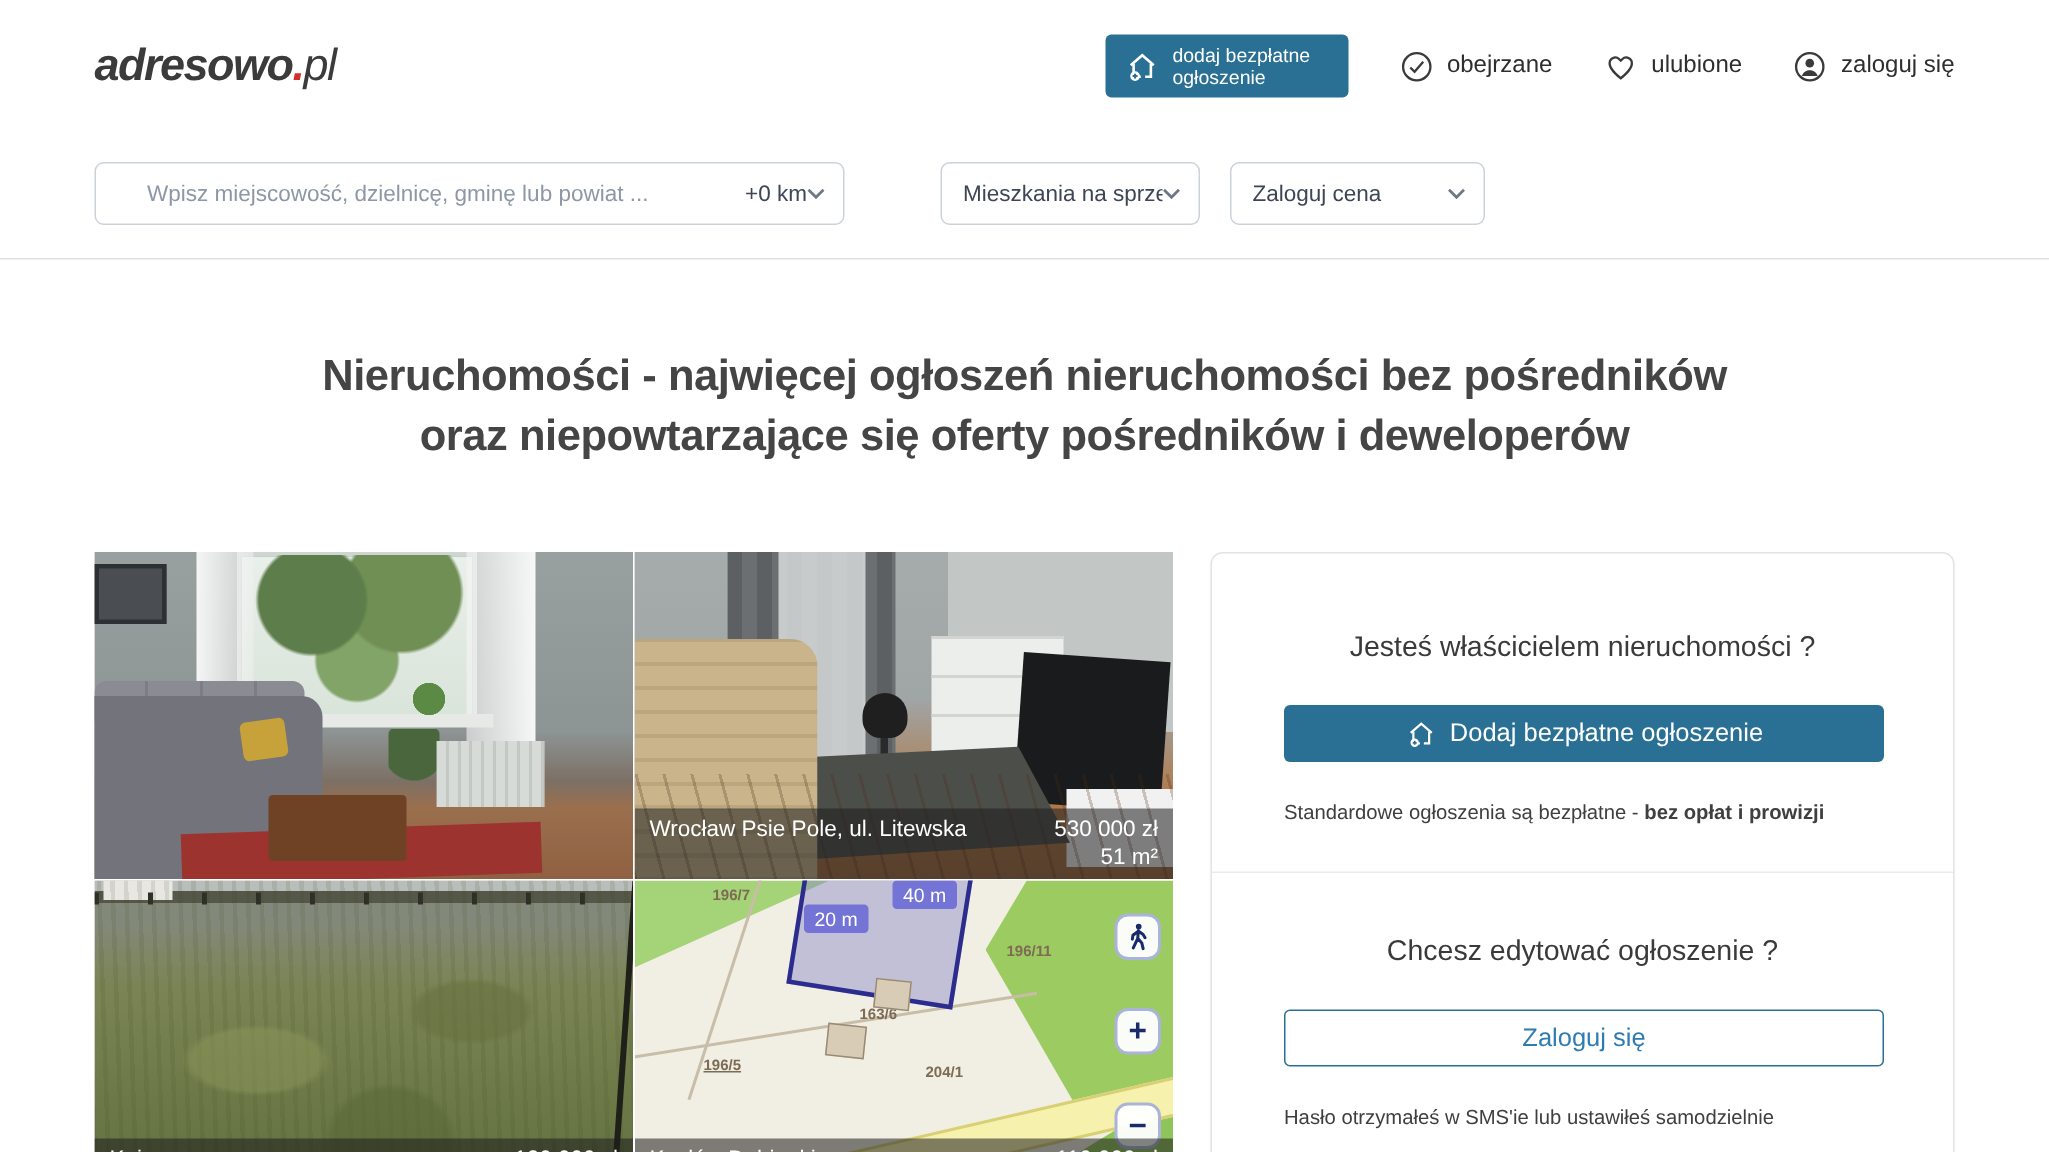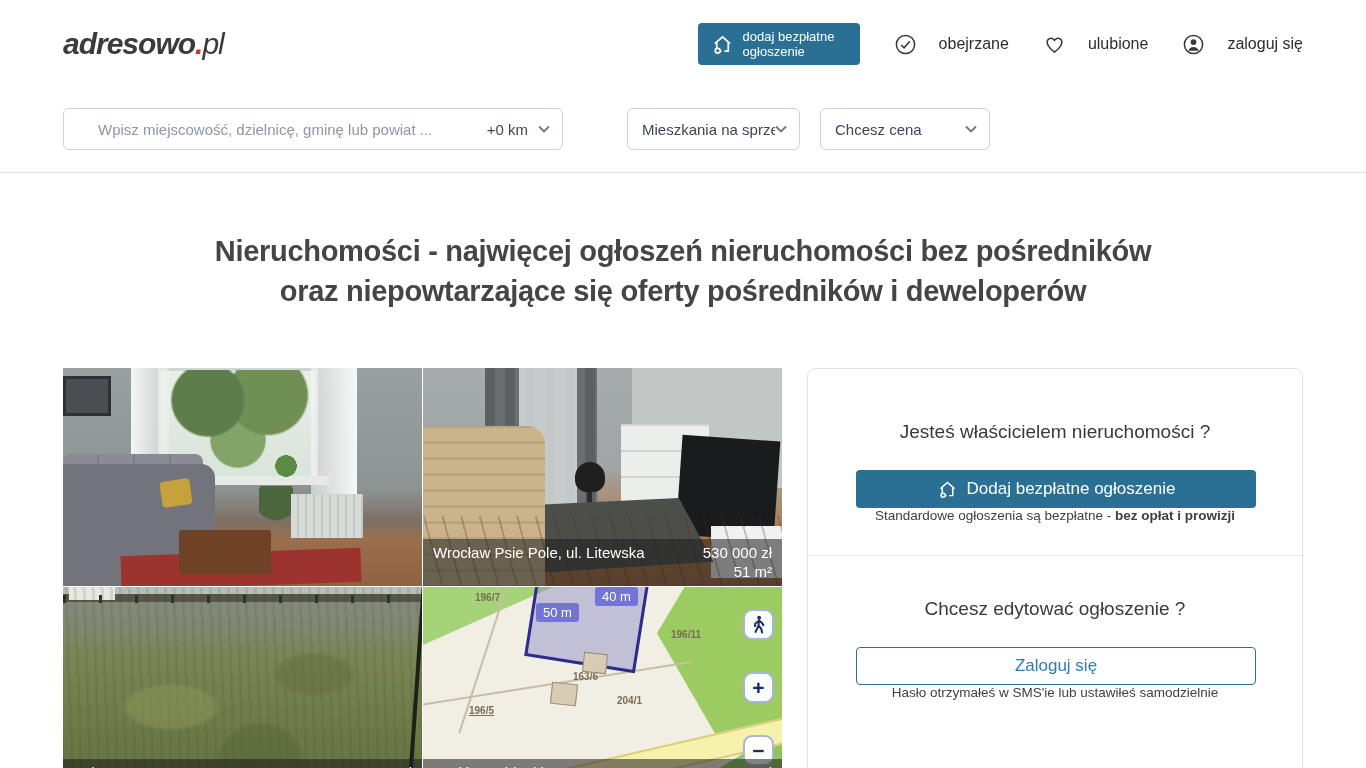--- a/index.html
+++ b/index.html
@@ -18,7 +18,7 @@
              border:none; border-radius:4px; padding:6px 13px; font-size:13px; line-height:15px;
              text-align:left; cursor:pointer; font-family:inherit; }
   .add-btn .lbl { width:104px; }
-  .hnav { display:flex; align-items:center; gap:22px; font-size:16px; color:#2e2e2e; cursor:pointer; }
+  .hnav { display:flex; align-items:center; gap:9px; font-size:16px; color:#2e2e2e; cursor:pointer; }
   .hicon { width:23px; height:23px; display:inline-flex; }
 
   

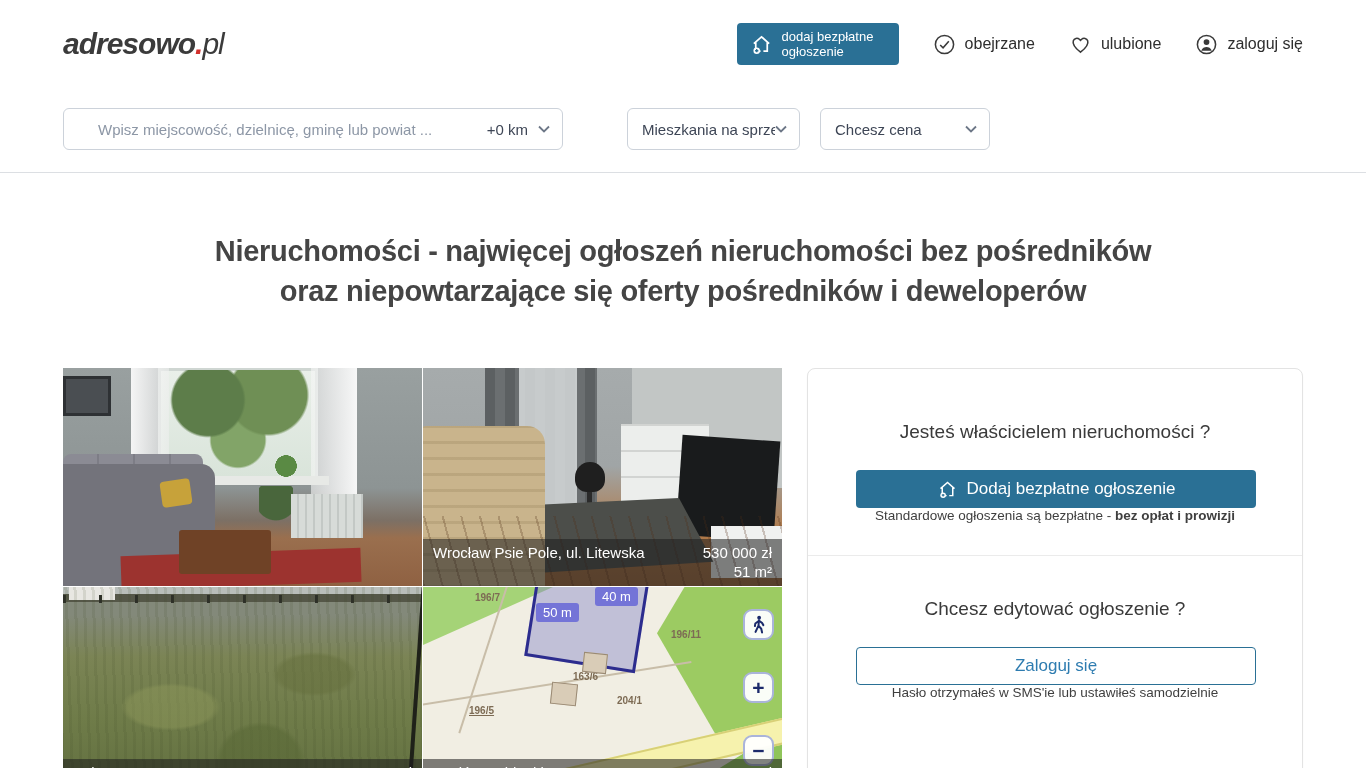--- a/index.html
+++ b/index.html
@@ -29,7 +29,7 @@
   .loc-box input { flex:1; border:none; outline:none; font-size:15px; color:#3e4656;
                    font-family:inherit; background:transparent;margin-left:20px; }
   .loc-box input::placeholder { color:#8d97a6; }
-  .radius { display:flex; align-items:center; gap:10px; font-size:15px; color:#3e4656;
+  .radius { display:flex; align-items:center; font-size:15px; color:#3e4656;
             cursor:pointer; padding-left:10px; white-space:nowrap; }
   .sel { display:flex; align-items:center; justify-content:space-between; border:1px solid #ccd2da;
          border-radius:6px; padding:0 12px 0 14px; font-size:15px; color:#3e4656; cursor:pointer;

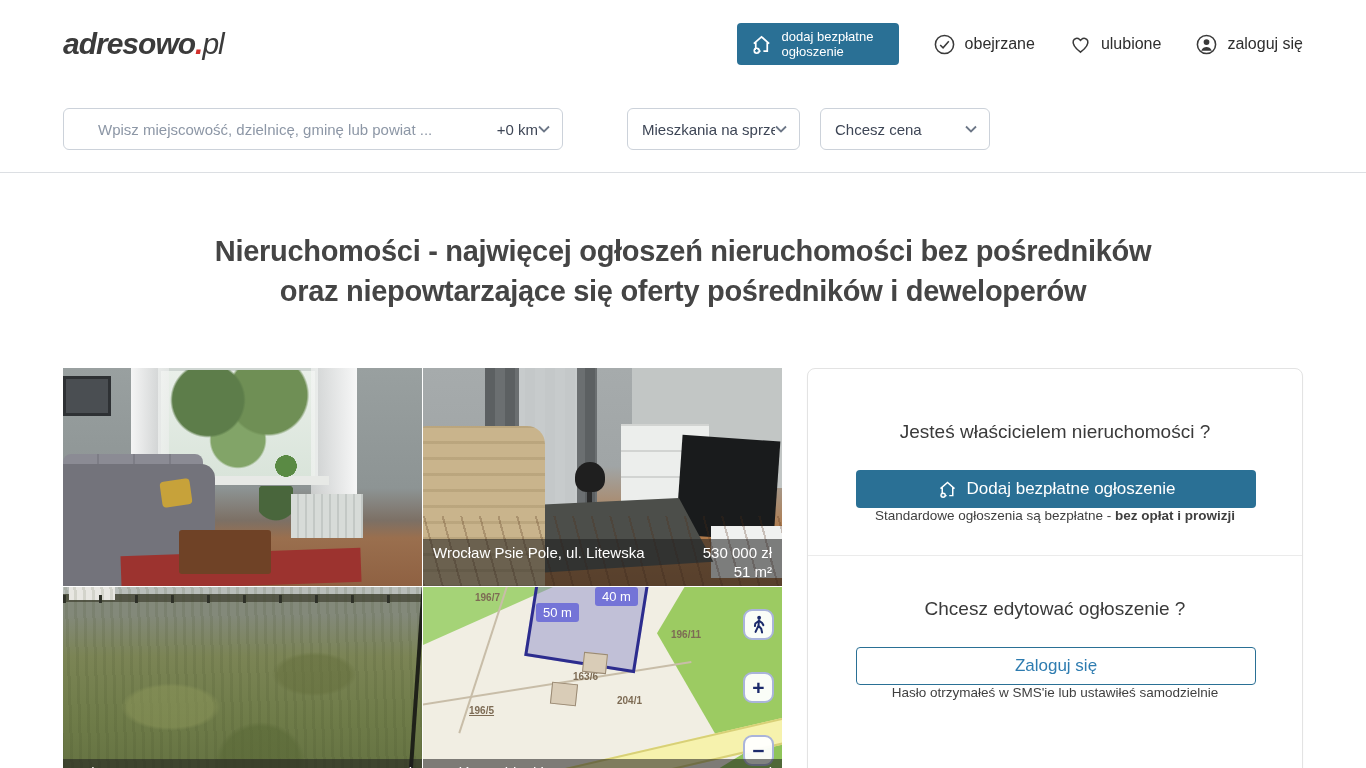--- a/index.html
+++ b/index.html
@@ -234,7 +234,7 @@
       </span>
     </div>
     <div class="sel price">
-      <span class="txt">Chcesz cena</span>
+      <span class="txt">Zaloguj cena</span>
       <span>
         <svg width="12" height="8" viewBox="0 0 12 8" fill="none" stroke="#6d7787" stroke-width="1.8">
             <path d="M1 1.5 L6 6.5 L11 1.5"></path>

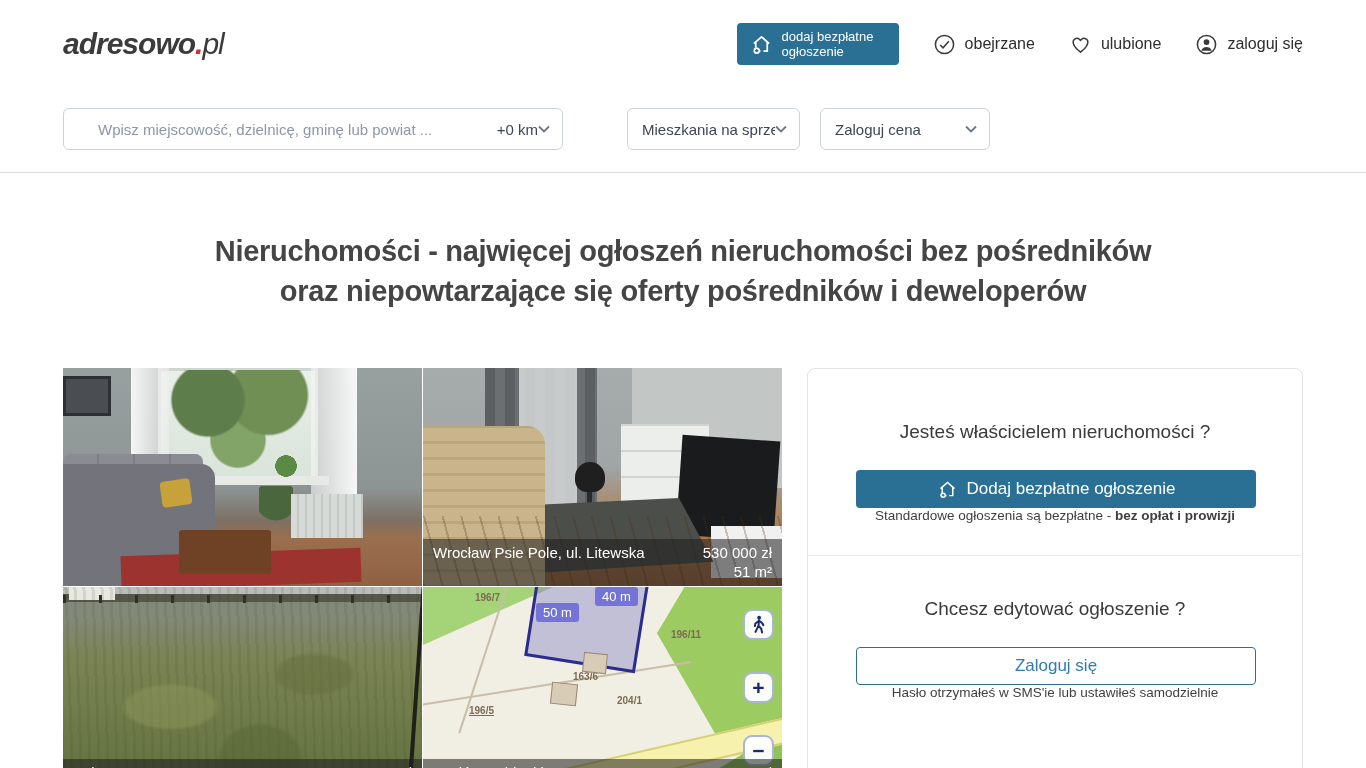--- a/index.html
+++ b/index.html
@@ -156,7 +156,7 @@
   .sb-btn-solid { display:flex; align-items:center; justify-content:center; gap:9px;
                   width:400px; height:38px; margin:27px auto 0; background:#2a7095; color:#fff;
                   border:none; border-radius:4px; font-size:17px; cursor:pointer; font-family:inherit; }
-  .sb-note { text-align:center; font-size:13.5px; color:#3f3f3f; }
+  .sb-note { margin-top:26px; font-size:13.5px; color:#3f3f3f; }
   .sb-divider { border:none; border-top:1px solid #ebebeb; margin:32px -48px 0; }
   .sb-sec2 { padding-top:42px; }
   .sb-btn-outline { display:block; width:400px; height:38px; margin:27px auto 0; background:#fff;

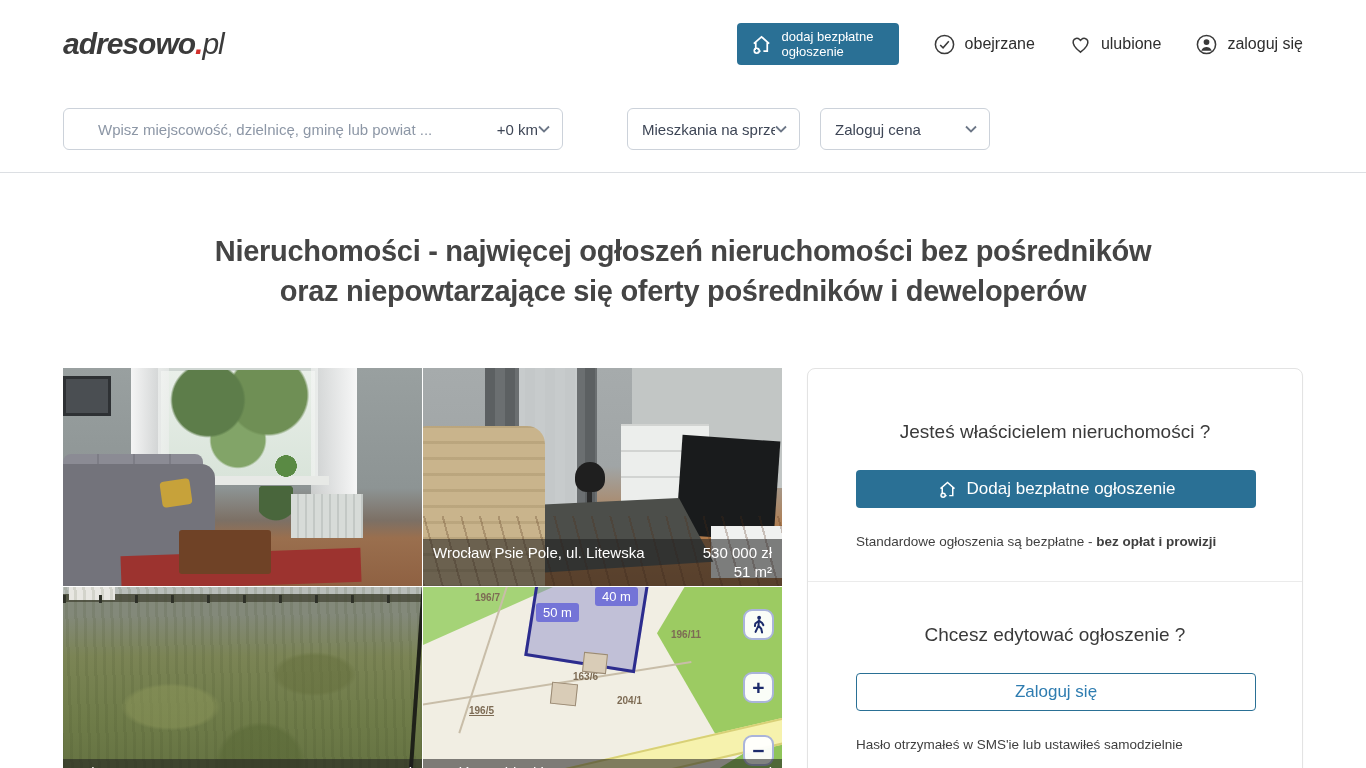--- a/index.html
+++ b/index.html
@@ -321,7 +321,7 @@
           <div class="bline1"></div>
           <div class="bline2"></div>
         <div class="parcel"></div>
-        <div class="badge b30">50 m</div>
+        <div class="badge b30">20 m</div>
         <div class="badge b40">40 m</div>
         <div class="pnum n1">196/7</div>
         <div class="pnum n2">196/11</div>

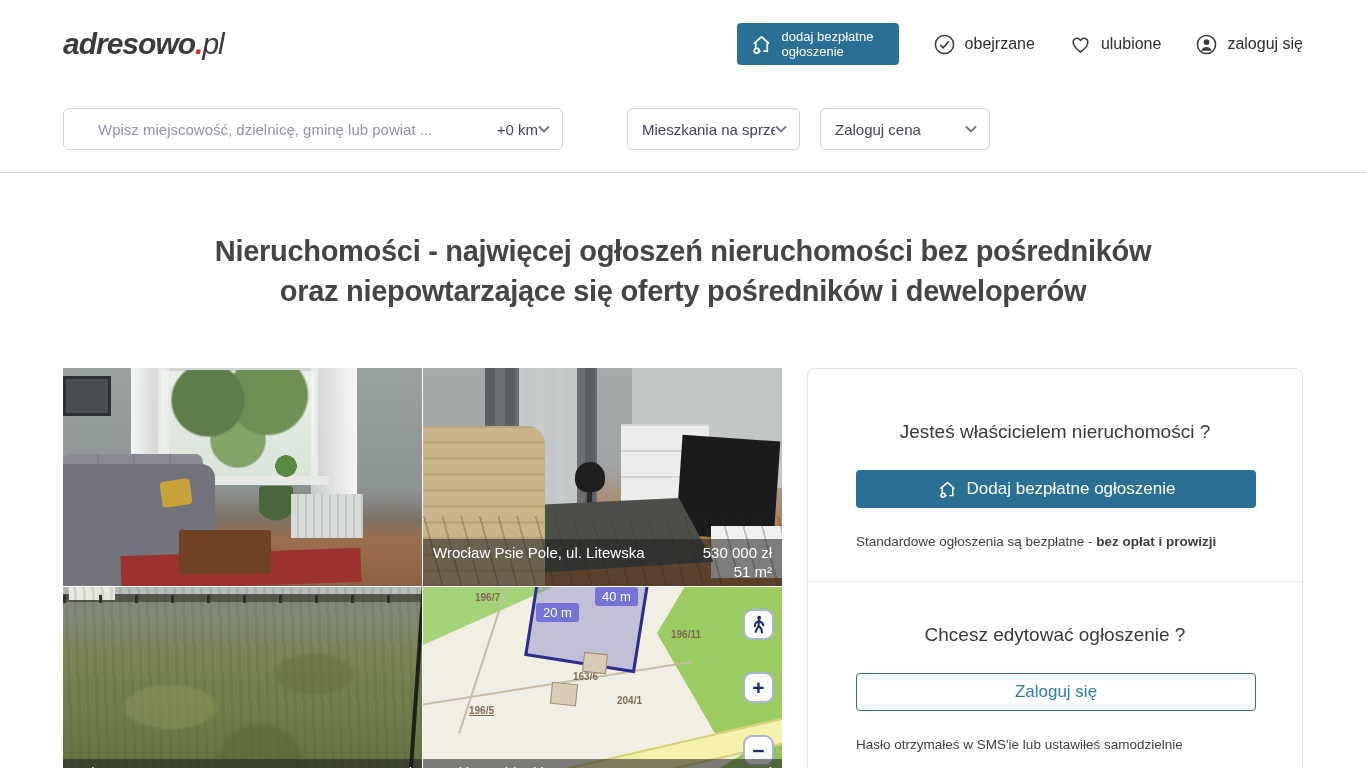--- a/index.html
+++ b/index.html
@@ -139,7 +139,7 @@
   .p4 .pnum { position:absolute; color:#7d6b54; font-size:10px; font-weight:bold; }
   .p4 .n1 { left:52px; top:5px; }  .p4 .n2 { left:248px; top:42px; }
   .p4 .n3 { left:150px; top:84px; } .p4 .n4 { left:46px; top:118px;text-decoration:underline; }
-  .p4 .n5 { left:194px; top:108px; }
+  .p4 .n5 { left:194px; top:123px; }
   .p4 .bld { position:absolute; background:#d9ccb7; border:1px solid #9a8a74; }
   .p4 .bd1 { left:160px; top:66px; width:24px; height:20px; transform:rotate(6deg); }
   .p4 .bd2 { left:128px; top:96px; width:26px; height:22px; transform:rotate(6deg); }

